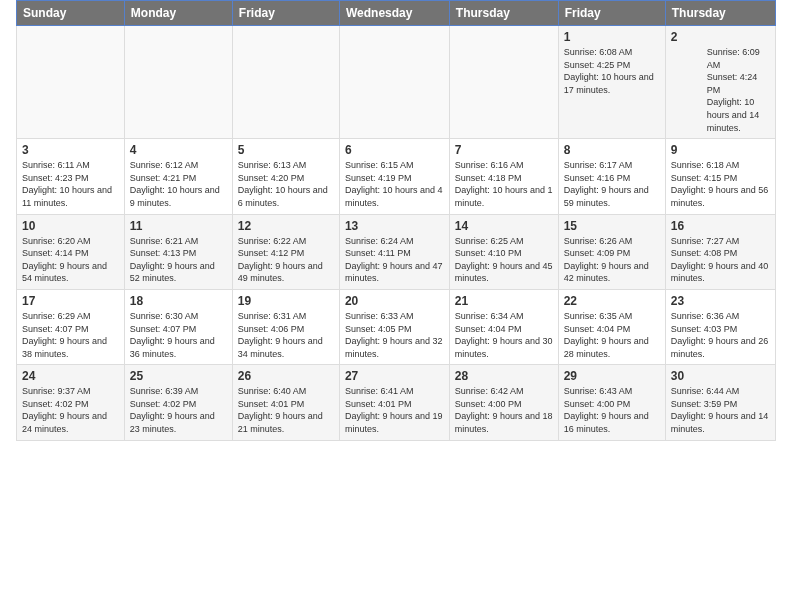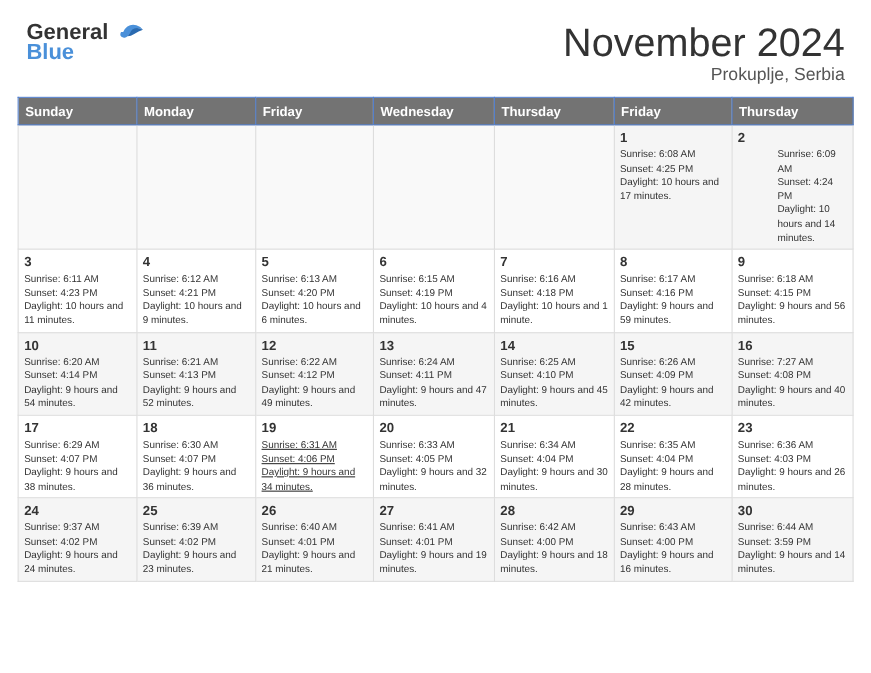--- a/index.html
+++ b/index.html
@@ -50,23 +50,6 @@
 <body>
 
 <div>
-  <div class="header">
-    <div class="logo">
-      <div style="line-height:1.1;">
-        <div style="font-size:20px; font-weight:bold; color:#333;">General
-          <svg width="26" height="22" viewBox="0 0 26 22" style="vertical-align:middle; margin-left:2px;">
-            <path d="M6 10 Q10 2 18 4 Q22 5 24 8 Q20 6 16 8 Q12 10 10 14 Q8 16 6 15 Q2 14 4 10 Z" fill="#4a90d9"></path>
-            <path d="M14 8 Q18 5 24 8 Q20 9 16 12 Q13 14 10 14 Q12 11 14 8 Z" fill="#2a6ab0"></path>
-          </svg>
-        </div>
-        <div style="font-size:20px; font-weight:bold; color:#4a90d9; margin-top:-4px;">Blue</div>
-      </div>
-    </div>
-    <div class="title-block">
-      <div class="month-title">November 2024</div>
-      <div class="location">Prokuplje, Serbia</div>
-    </div>
-  </div>
 
   <div class="calendar-wrapper">
     <table class="calendar">

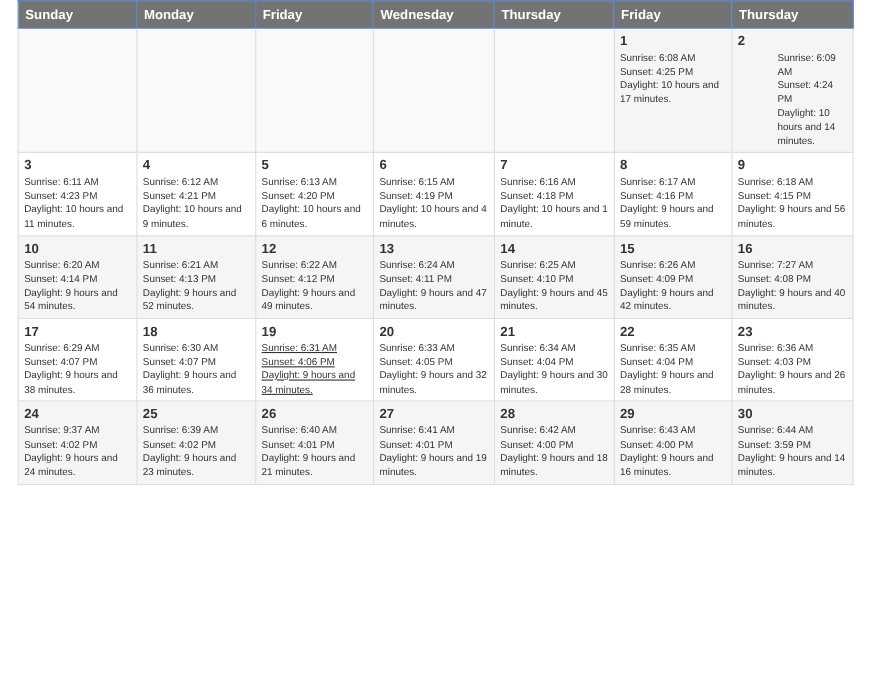--- a/index.html
+++ b/index.html
@@ -187,7 +187,7 @@
             </td>
             <td>
               <span class="day-num">19</span>
-              <div class="day-info" style="white-space: pre-line; text-decoration: underline;">Sunrise: 6:31 AM
+              <div class="day-info" style="white-space: pre-line;">Sunrise: 6:31 AM
 Sunset: 4:06 PM
 Daylight: 9 hours and 34 minutes.</div>
             </td>

